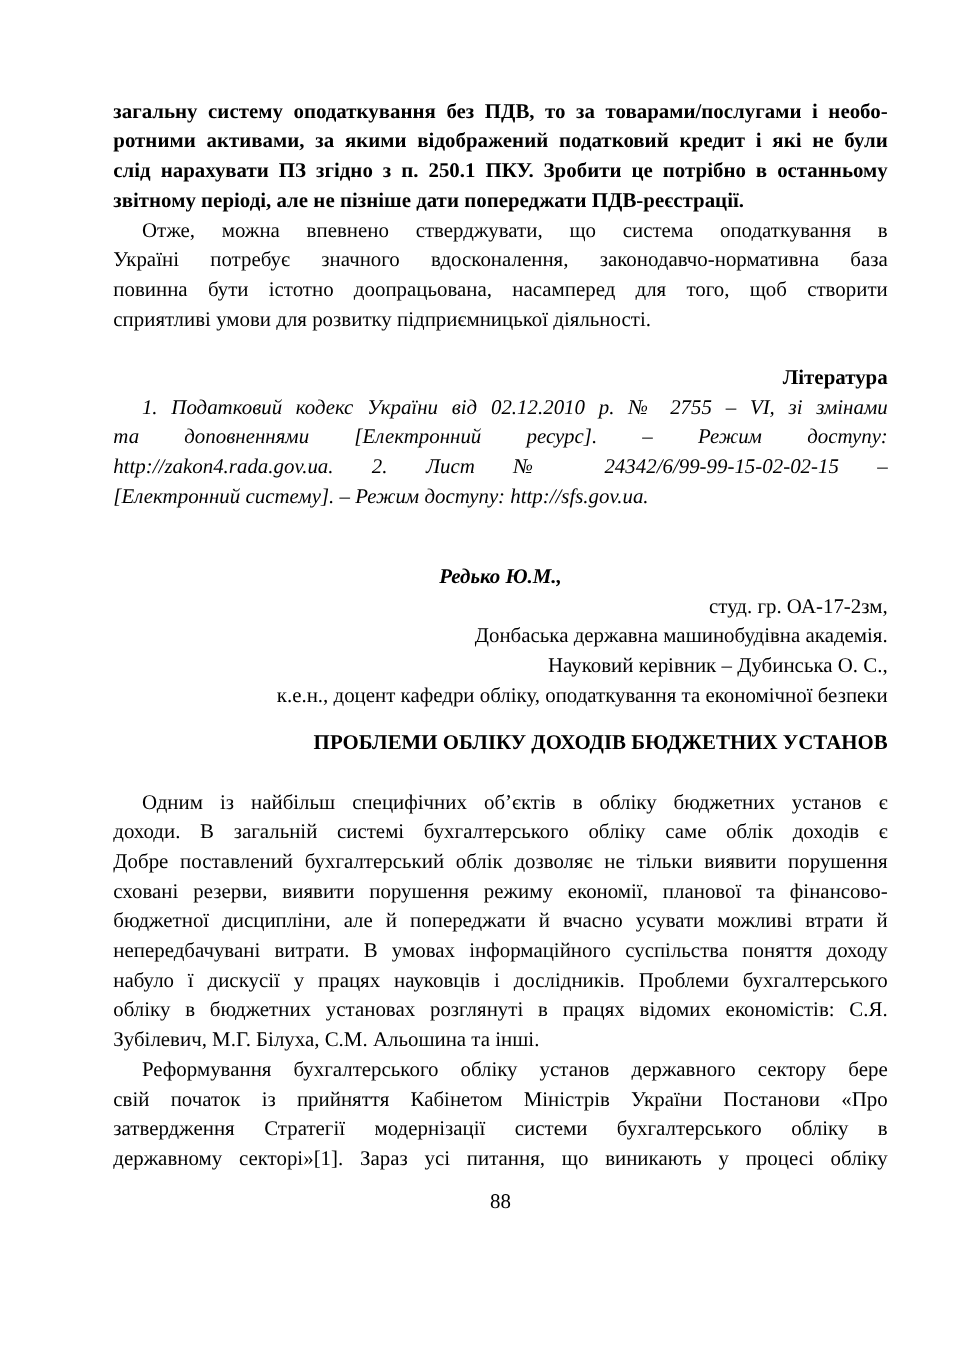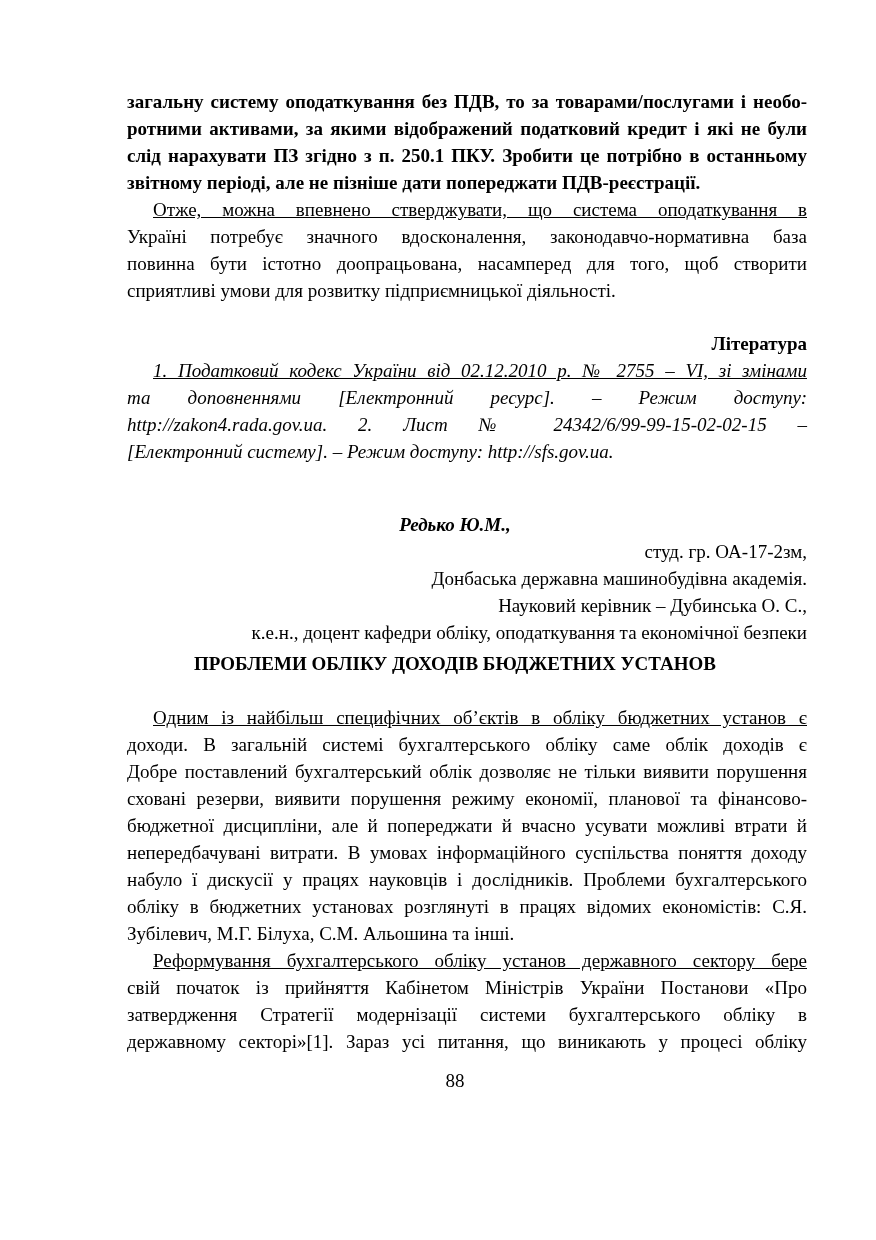--- a/index.html
+++ b/index.html
@@ -26,7 +26,6 @@
   .line {
     text-align: justify;
     text-align-last: justify;
-    margin-left: 24px;
   }
   .line.plain {
     text-align: justify;

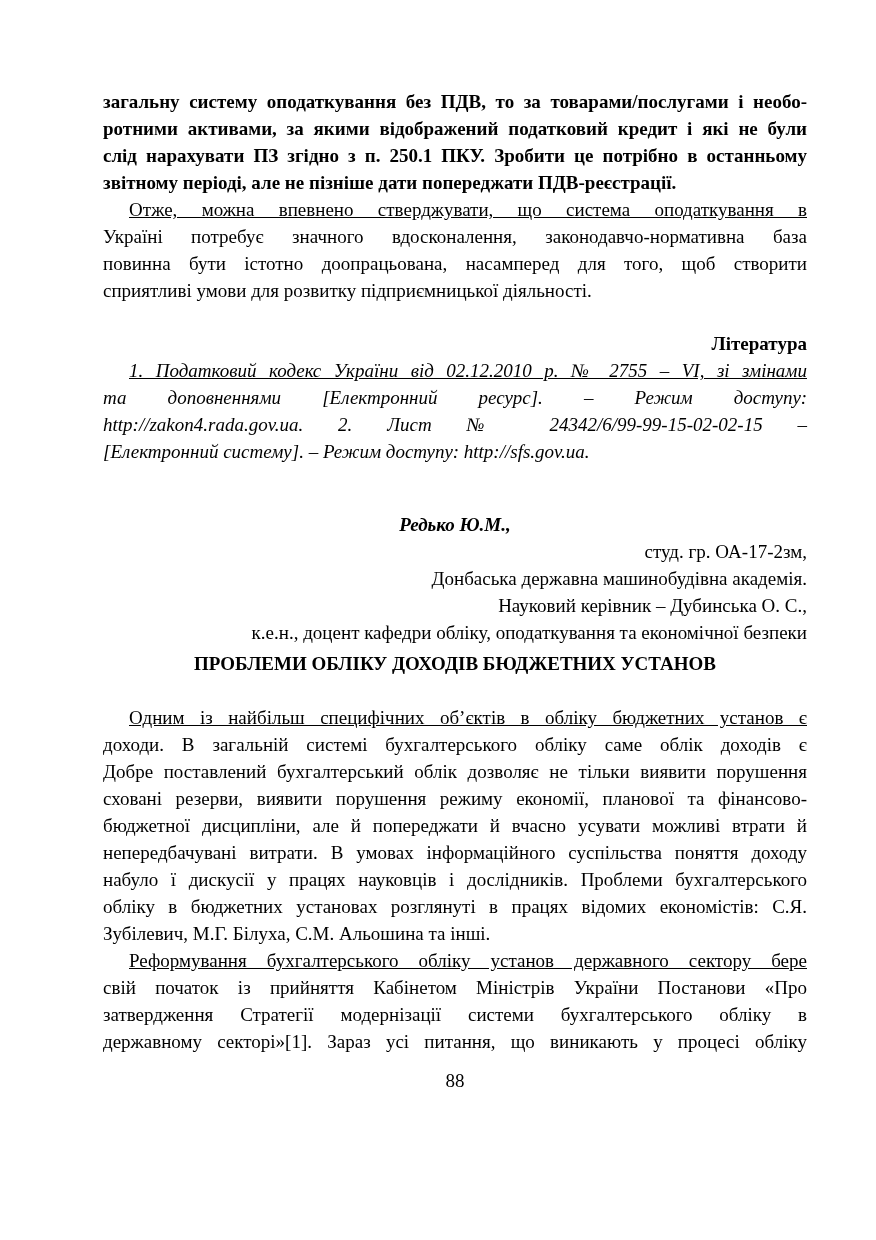--- a/index.html
+++ b/index.html
@@ -33,7 +33,6 @@
   }
   .line.ind {
     text-indent: 26px;
-    text-decoration: underline;
   }
   .rline {
     text-align: right;

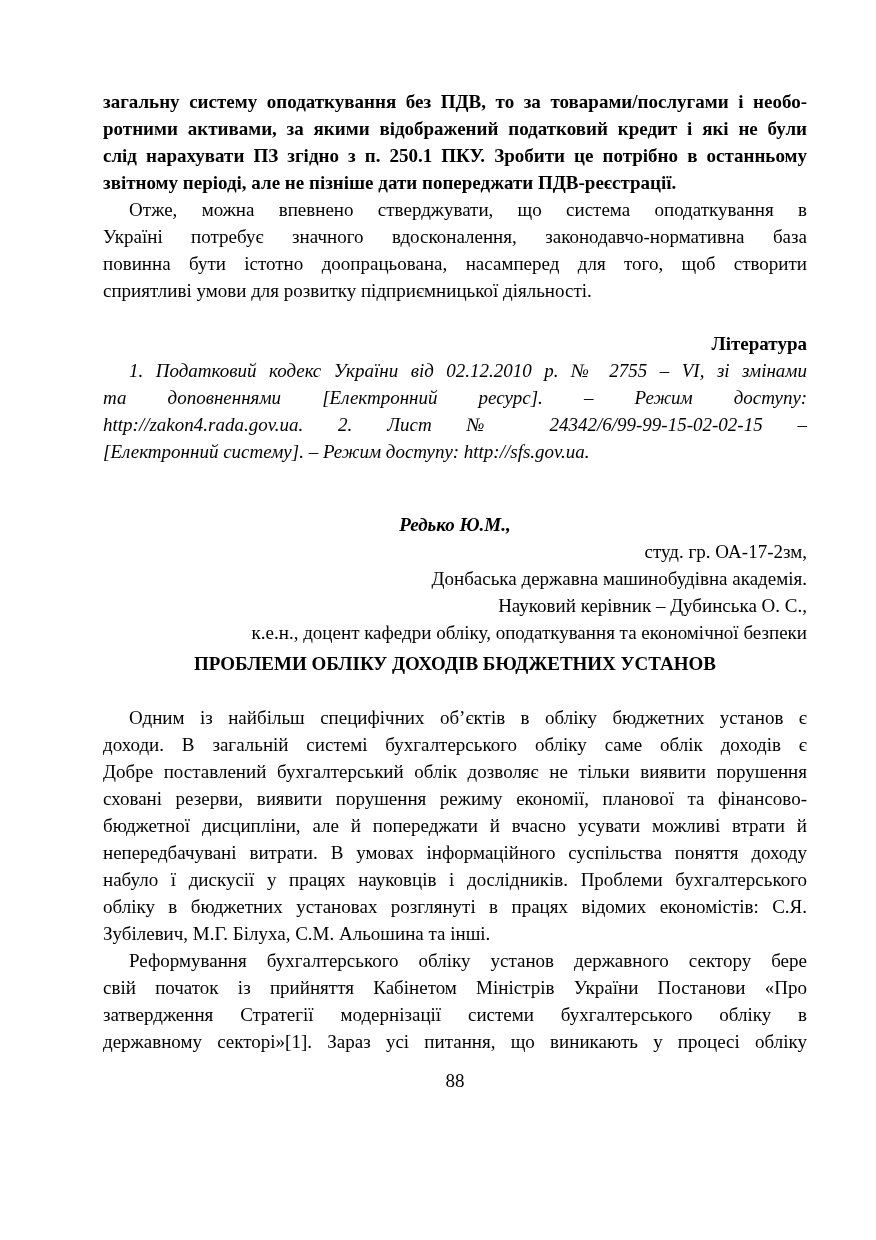--- a/index.html
+++ b/index.html
@@ -54,8 +54,8 @@
     font-style: italic;
   }
   .section-title {
-    margin-top: 4px;
-    text-align: center;
+    margin-top: 16px;
+    text-align: right;
     font-weight: bold;
   }
   .p3 { margin-top: 27px; }

